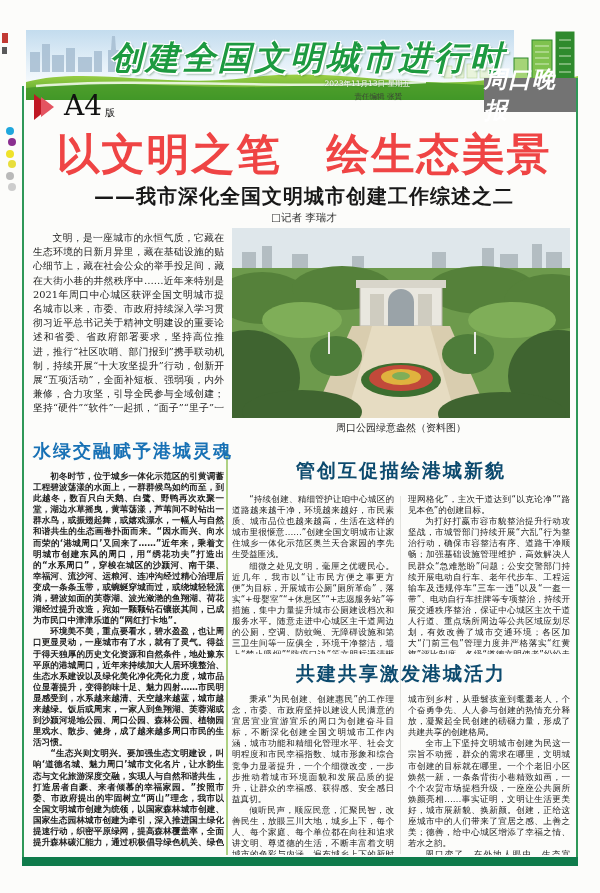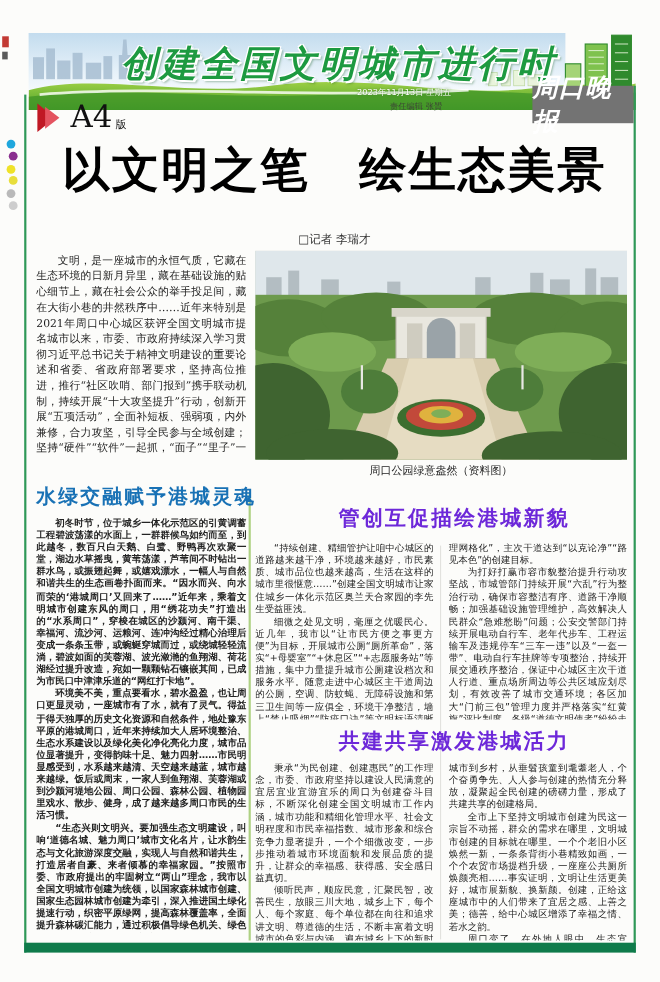--- a/index.html
+++ b/index.html
@@ -44,7 +44,7 @@
   
   .headline-title{position:absolute;left:30px;top:126px;width:548px;text-align:center;
     font-family:Liberation Sans, sans-serif;font-weight:bold;font-size:43px;
-    letter-spacing:2px;color:#000000;white-space:nowrap;}
+    letter-spacing:2px;color:#ef4444;white-space:nowrap;}
   .headline-sub{position:absolute;left:30px;top:183px;width:548px;text-align:center;
     font-weight:bold;font-size:20px;letter-spacing:1px;color:#181818;white-space:nowrap;}
   .headline-byline{position:absolute;left:30px;top:211px;width:548px;text-align:center;

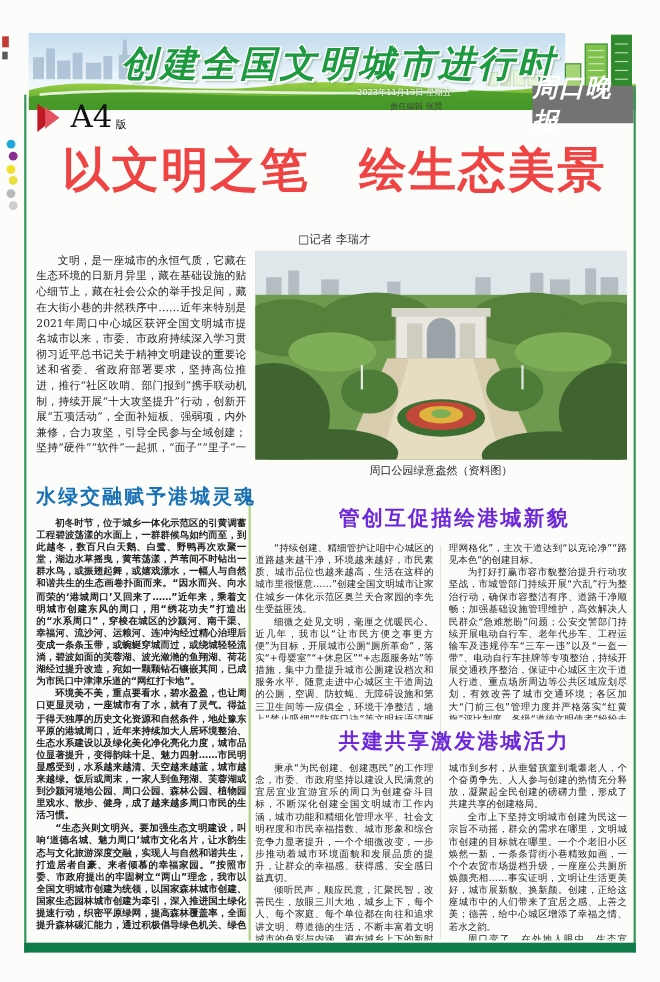--- a/index.html
+++ b/index.html
@@ -160,6 +160,7 @@
   </div>
 
   <div class="headline-title">以文明之笔　绘生态美景</div>
+  <div class="headline-sub">——我市深化全国文明城市创建工作综述之二</div>
   <div class="headline-byline">□记者 李瑞才</div>
 
   <div class="intro">

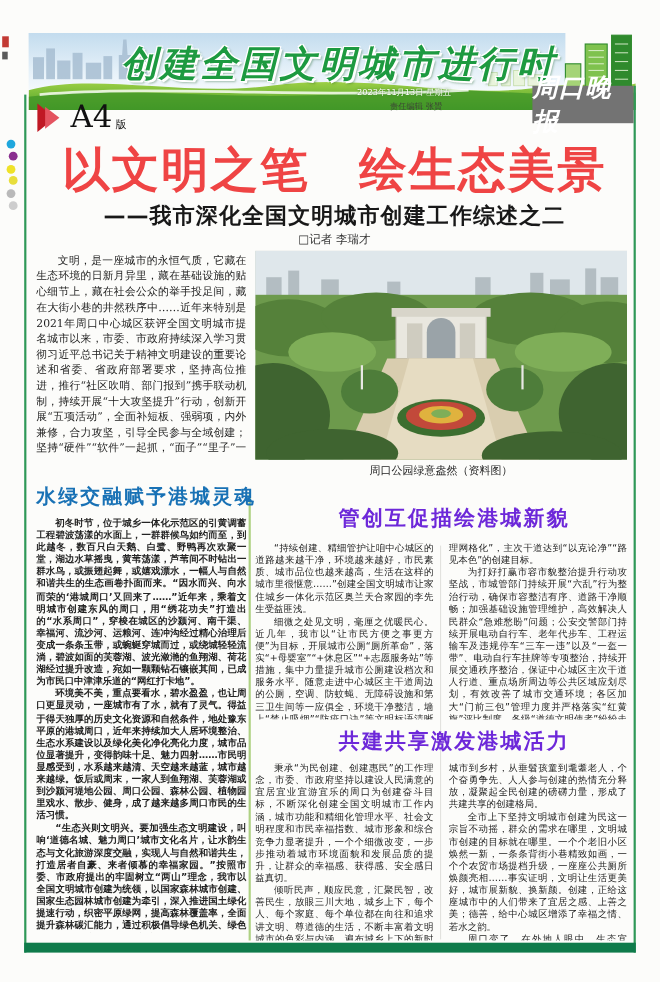--- a/index.html
+++ b/index.html
@@ -66,8 +66,8 @@
   .photo-caption{position:absolute;left:232px;top:421px;width:338px;text-align:center;
     font-size:10px;color:#1f1f1f;}
 
-  .sec-title-wide{position:absolute;width:338px;left:244px;text-align:center;font-size:19px;
-    font-weight:bold;color:#6d28d9;letter-spacing:2px;white-space:nowrap;}
+  .sec-title-wide{position:absolute;width:338px;left:232px;text-align:center;font-size:19px;
+    font-weight:bold;color:#0c4a6e;letter-spacing:2px;white-space:nowrap;}
   .sec2-title{top:458px;}
   .sec3-title{top:661px;}
   .twocol{position:absolute;left:232px;width:338px;display:flex;justify-content:space-between;}

